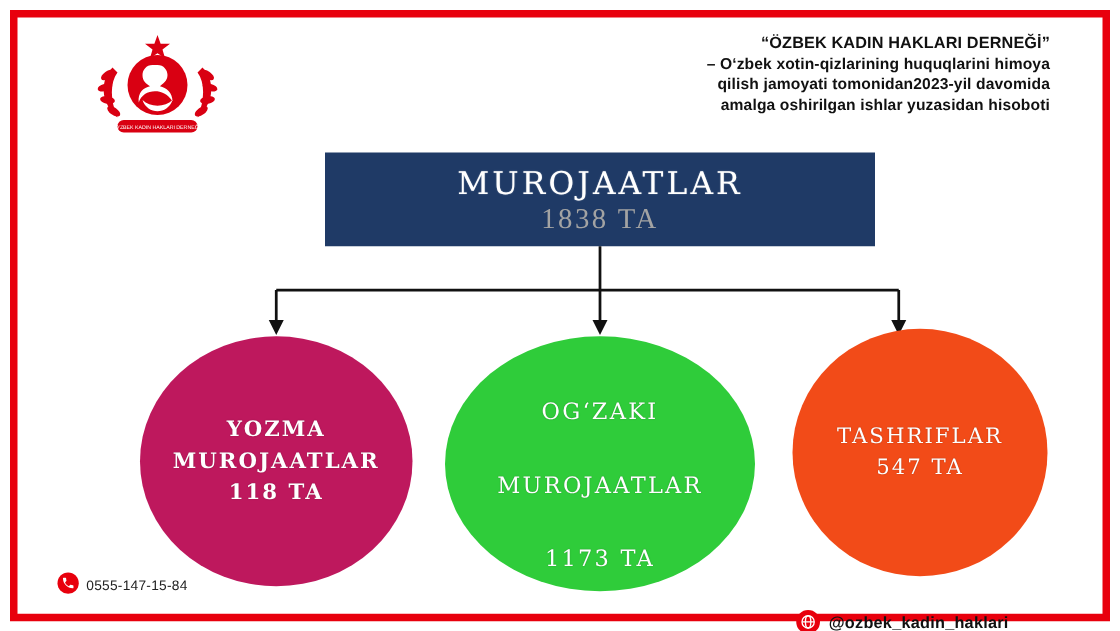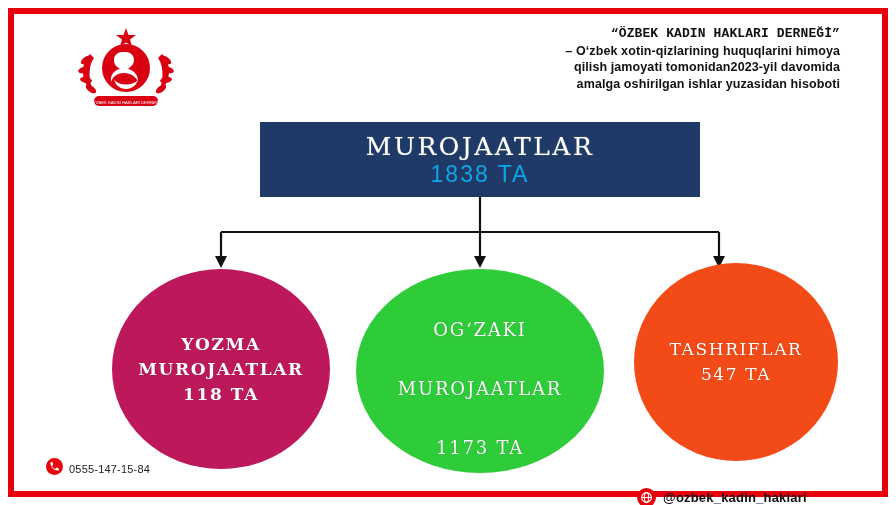--- a/index.html
+++ b/index.html
@@ -50,7 +50,6 @@
   }
   .header-text .line1 {
     font-size: 13px;
-    font-family: Liberation Mono, monospace;
   }
   
   .top-box {

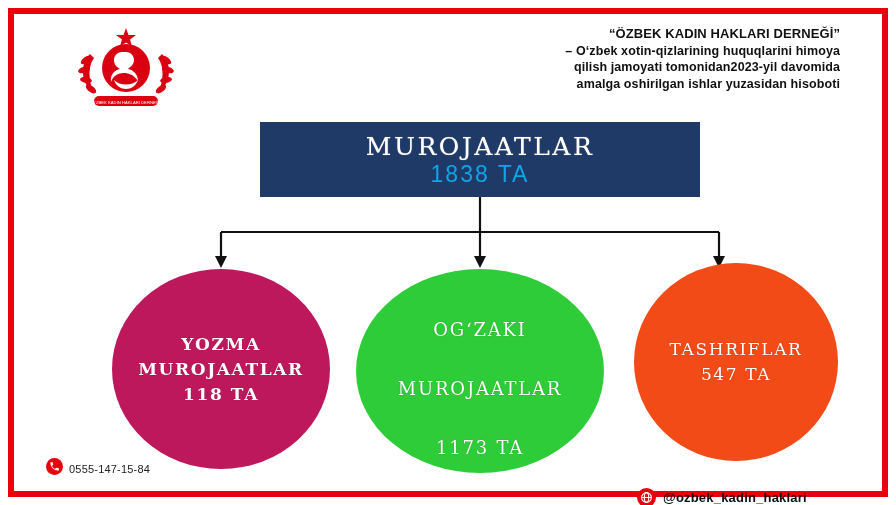--- a/index.html
+++ b/index.html
@@ -74,8 +74,8 @@
     text-shadow: 0 0 1px rgba(255,255,255,0.5);
   }
   .top-box .t2 {
-    color: #0ea5e9;
-    font-family: Liberation Sans, sans-serif;
+    color: #a3a3a3;
+    font-family: Liberation Serif, serif;
     font-size: 23px;
     letter-spacing: 2px;
     line-height: 27px;

